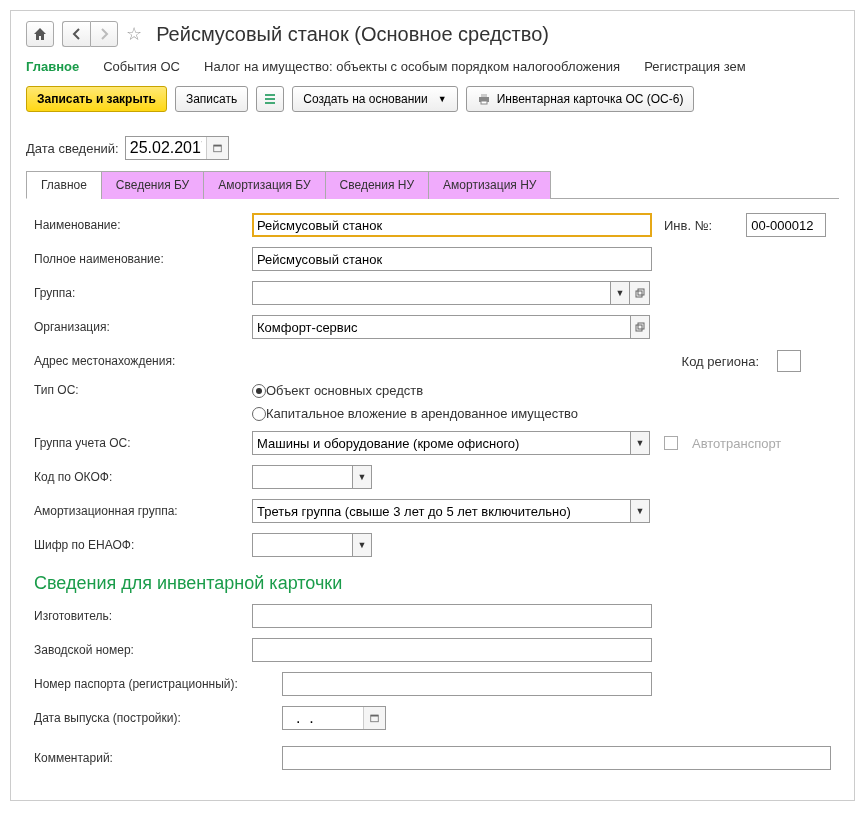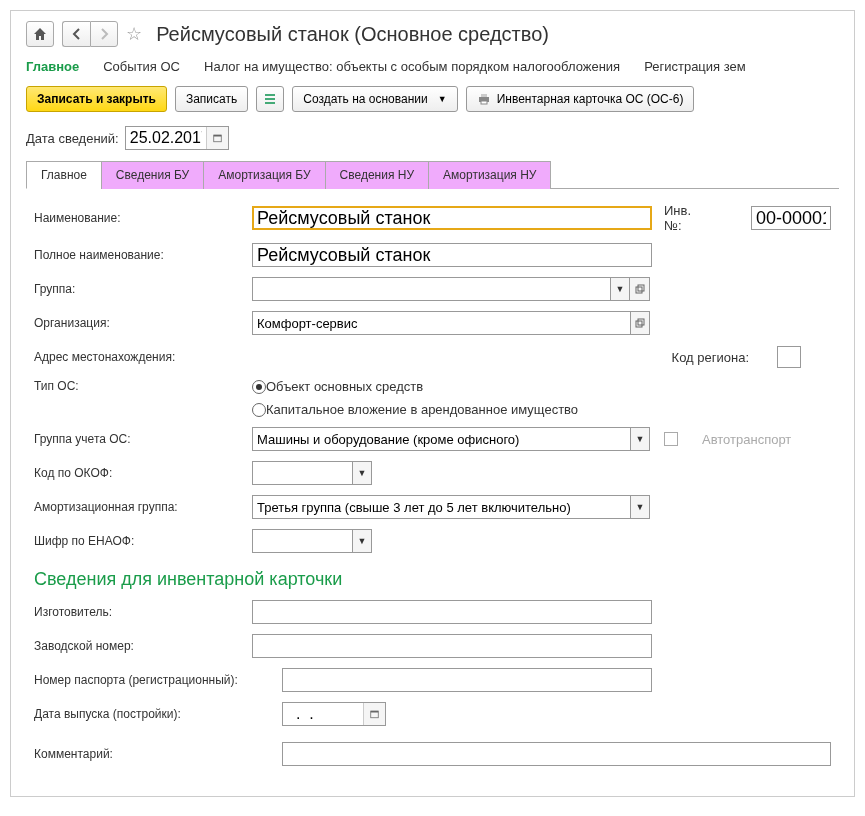--- a/index.html
+++ b/index.html
@@ -18,7 +18,7 @@
 .top-nav a { color: #333; text-decoration: none; cursor: pointer; }
 .top-nav a.active { color: #1a9c4a; font-weight: bold; }
 
-.toolbar { display: flex; gap: 8px; align-items: center; margin-bottom: 14px; }
+.toolbar { display: flex; gap: 8px; align-items: center; margin-bottom: 24px; }
 .btn { height: 26px; padding: 0 10px; border: 1px solid #999; border-radius: 3px; background: linear-gradient(#fff,#eee); display: inline-flex; align-items: center; gap: 6px; cursor: pointer; font-size: 12px; }
 .btn.primary { background: linear-gradient(#ffe873,#ffd814); border-color: #c8a400; font-weight: bold; }
 .btn.icon-only { padding: 0; width: 28px; justify-content: center; }

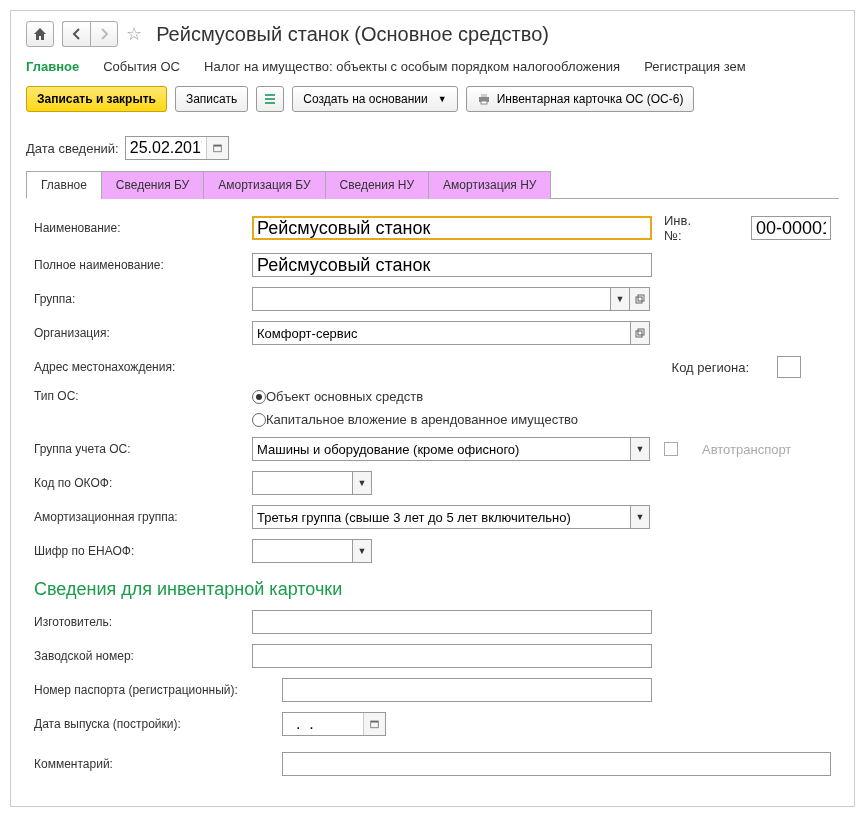--- a/index.html
+++ b/index.html
@@ -39,7 +39,7 @@
 .form-control { flex: 0 0 400px; display: flex; align-items: center; }
 .form-extra { display: flex; align-items: center; gap: 24px; margin-left: 12px; }
 
-.txt { height: 24px; border: 1px solid #999; padding: 0 4px; font-size: 18px; outline: none; }
+.txt { height: 24px; border: 1px solid #999; padding: 0 4px; font-size: 13px; outline: none; }
 .txt.w400 { width: 400px; }
 .txt.focus { border: 1px solid #e6a817; box-shadow: 0 0 0 1px #e6a817 inset; }
 

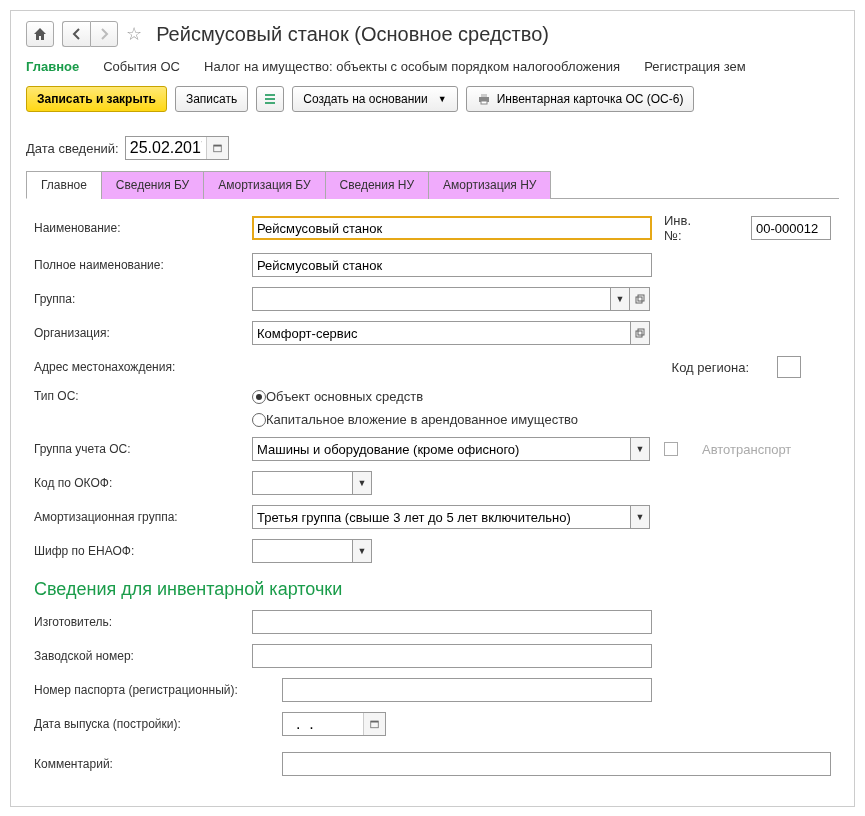--- a/index.html
+++ b/index.html
@@ -37,7 +37,7 @@
 .form-row { display: flex; align-items: center; margin-bottom: 10px; min-height: 24px; }
 .form-label { width: 218px; flex-shrink: 0; font-size: 12px; }
 .form-control { flex: 0 0 400px; display: flex; align-items: center; }
-.form-extra { display: flex; align-items: center; gap: 24px; margin-left: 12px; }
+.form-extra { display: flex; align-items: center; gap: 14px; margin-left: 12px; }
 
 .txt { height: 24px; border: 1px solid #999; padding: 0 4px; font-size: 13px; outline: none; }
 .txt.w400 { width: 400px; }

